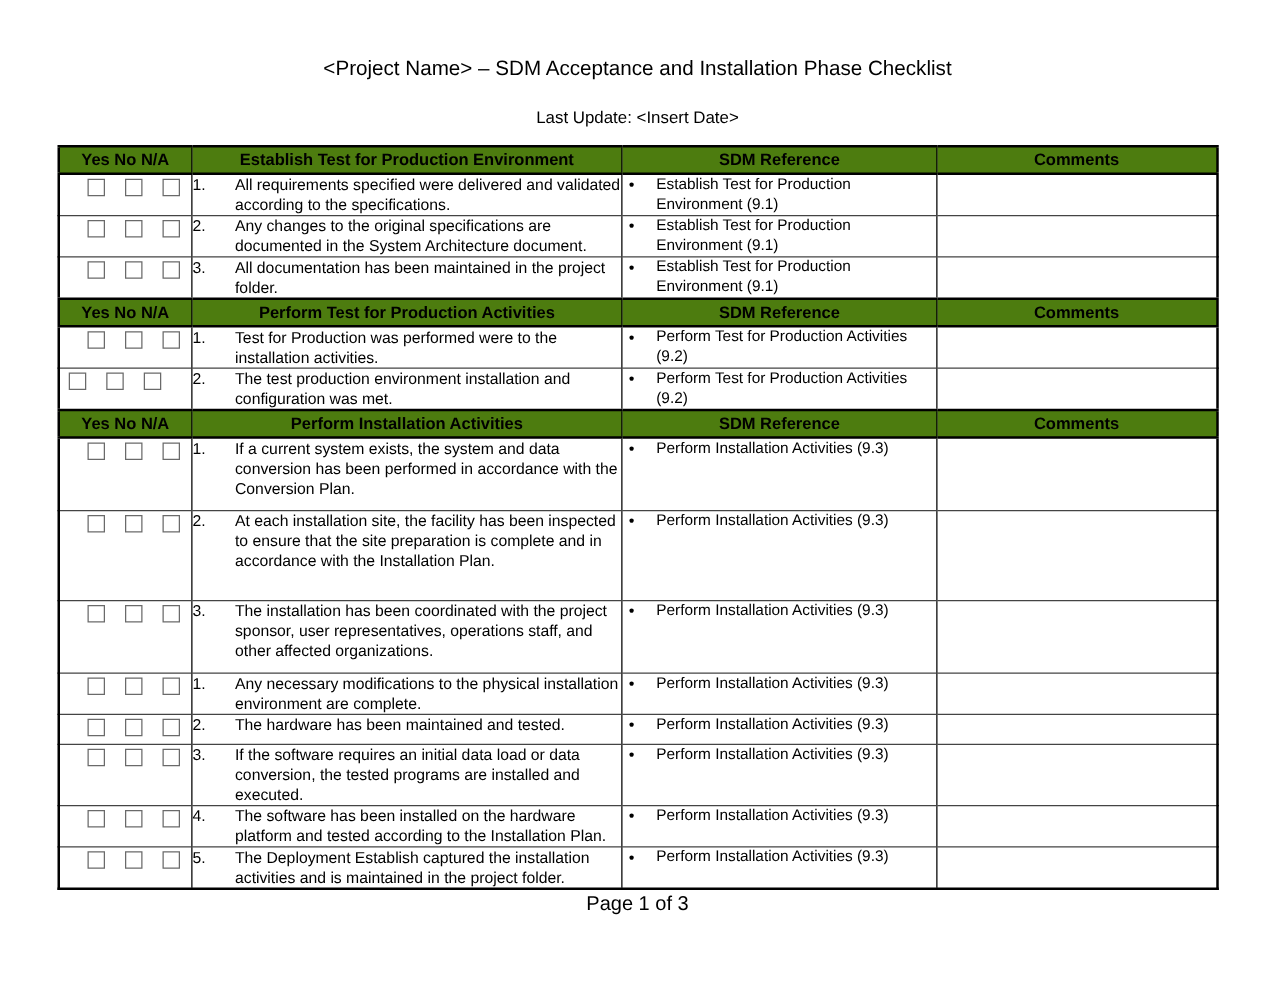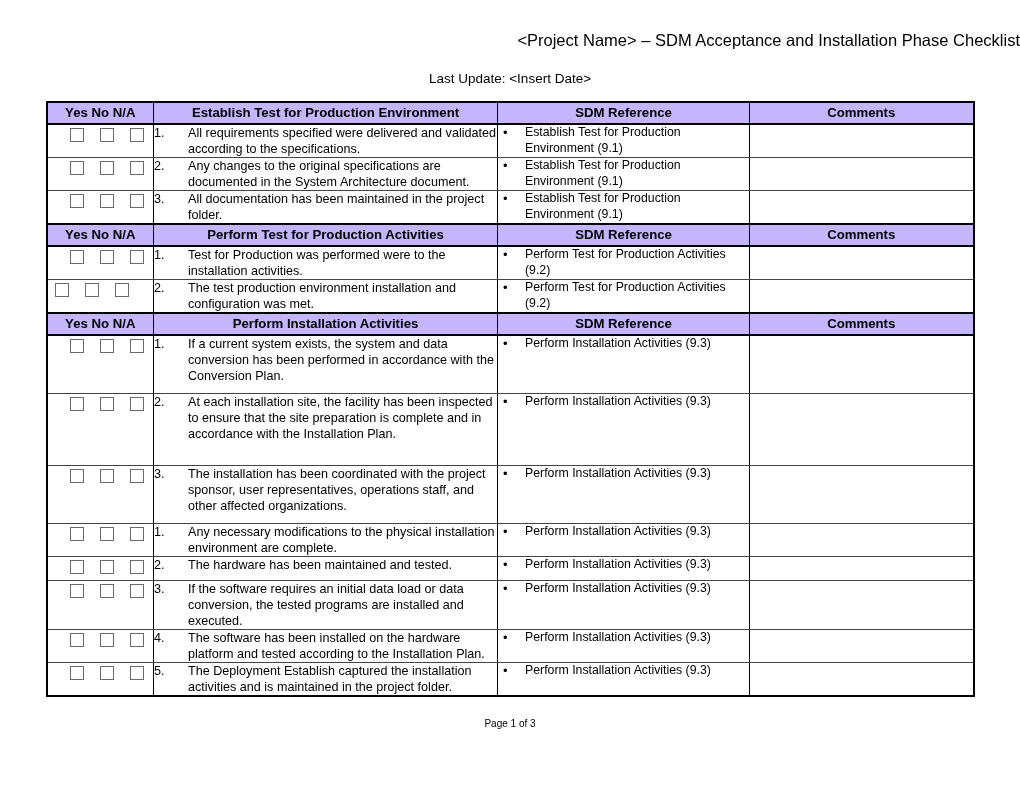--- a/index.html
+++ b/index.html
@@ -22,10 +22,10 @@
     height: 788px;
   }
   .doc-title {
-    text-align: right;
+    text-align: center;
     font-size: 16.5px;
     line-height: 20px;
-    margin-top: 30px;
+    margin-top: 45px;
     white-space: nowrap;
   }
   .doc-subtitle {

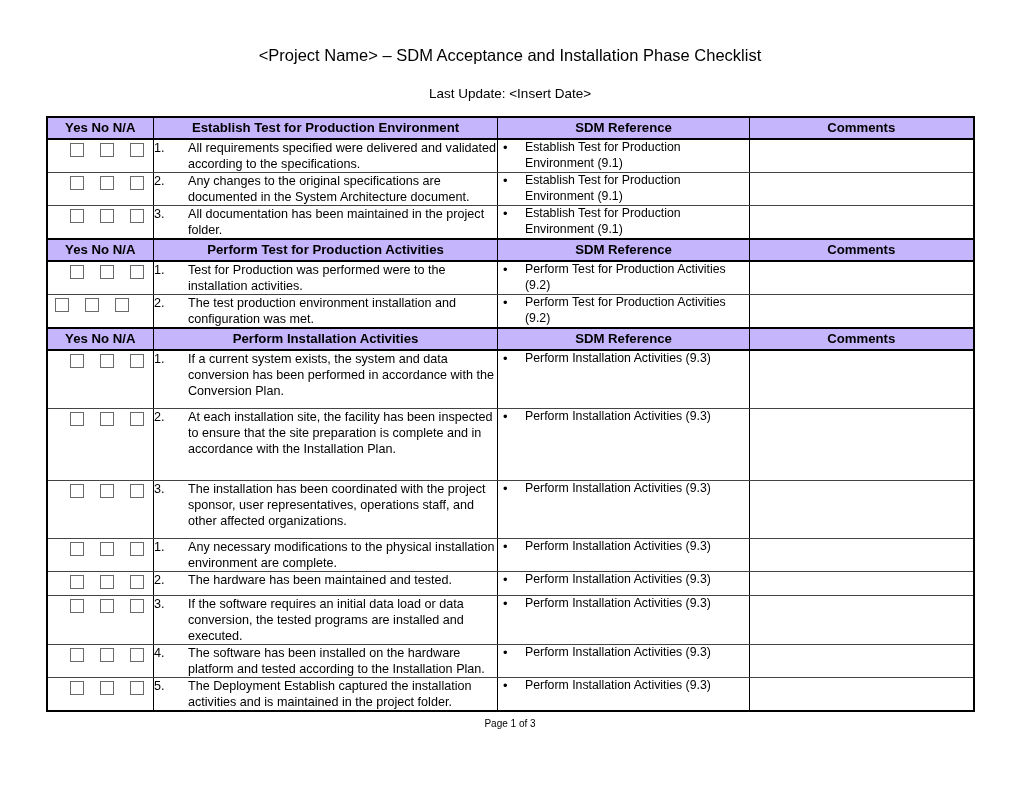--- a/index.html
+++ b/index.html
@@ -54,7 +54,7 @@
   col.c-comm  { width: 224px; }
 
   tr.section-header td {
-    background: #c4b5fd;
+    background: #4d7c0f;
     text-align: center;
     font-weight: bold;
     font-size: 13.2px;

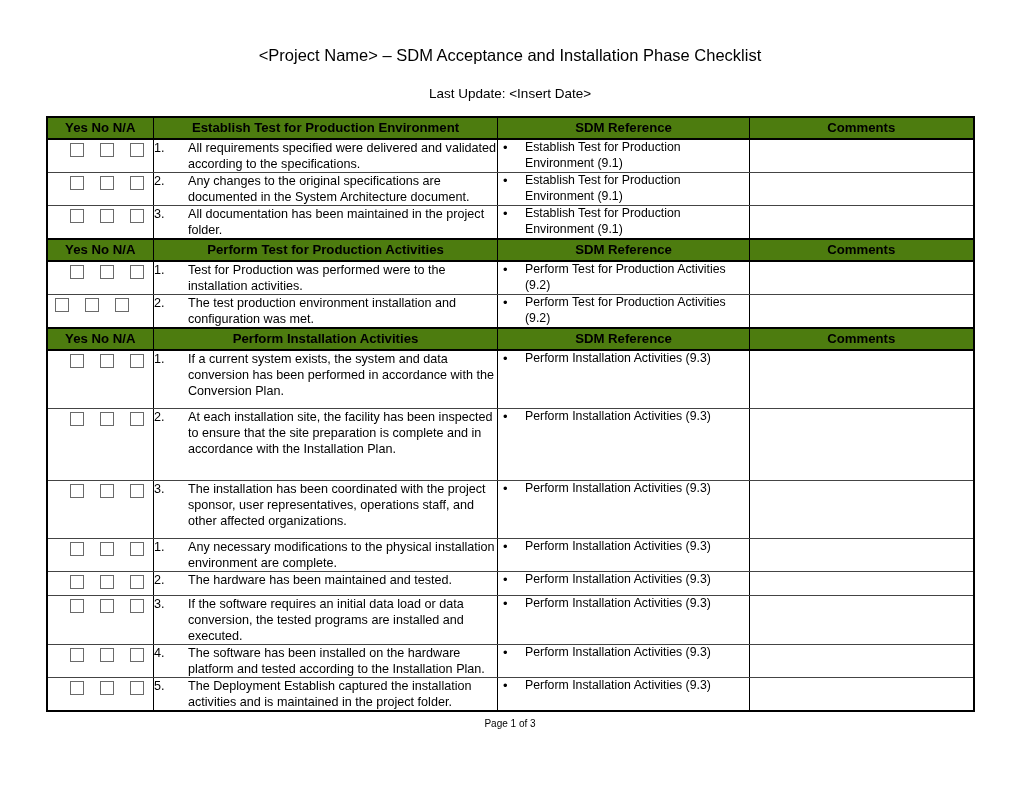--- a/index.html
+++ b/index.html
@@ -140,7 +140,7 @@
     line-height: 16px;
   }
   .footer-page {
-    font-size: 10px;
+    font-size: 16px;
     line-height: 15px;
   }
 </style>

